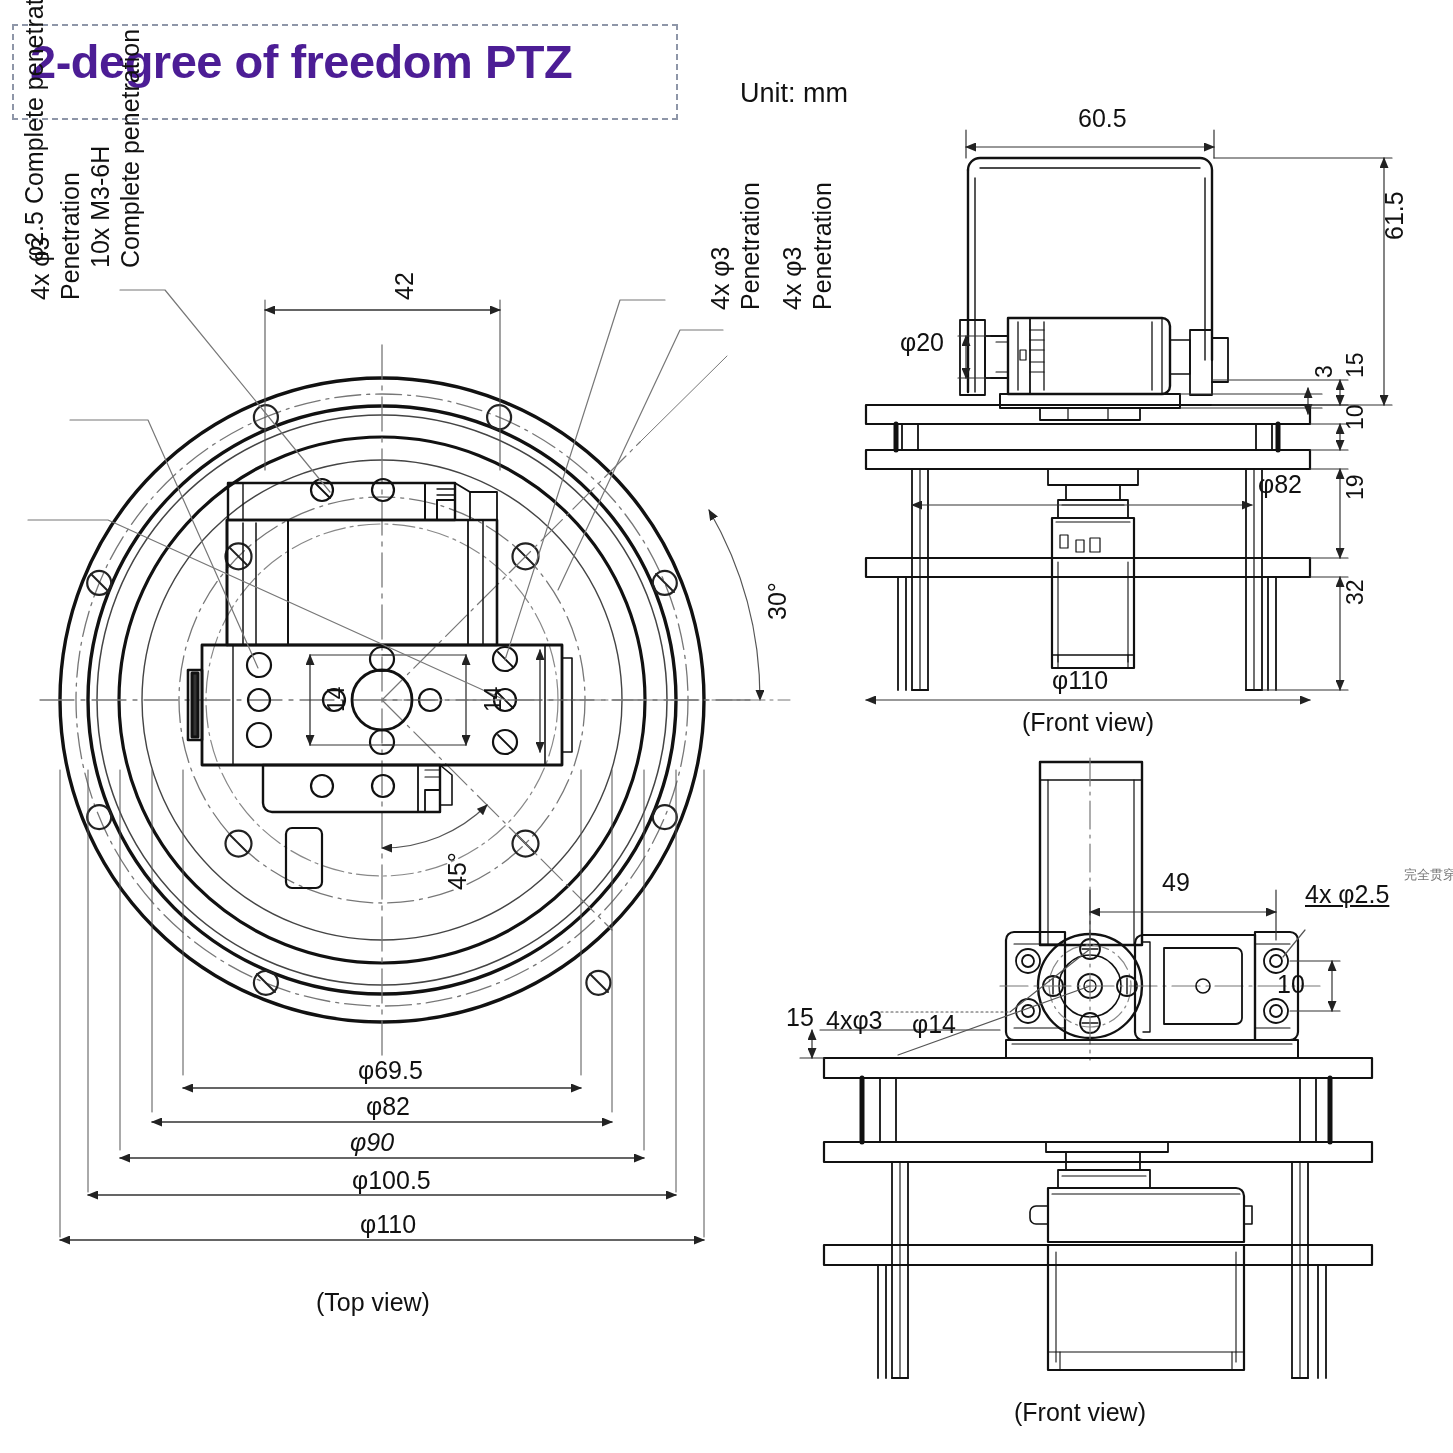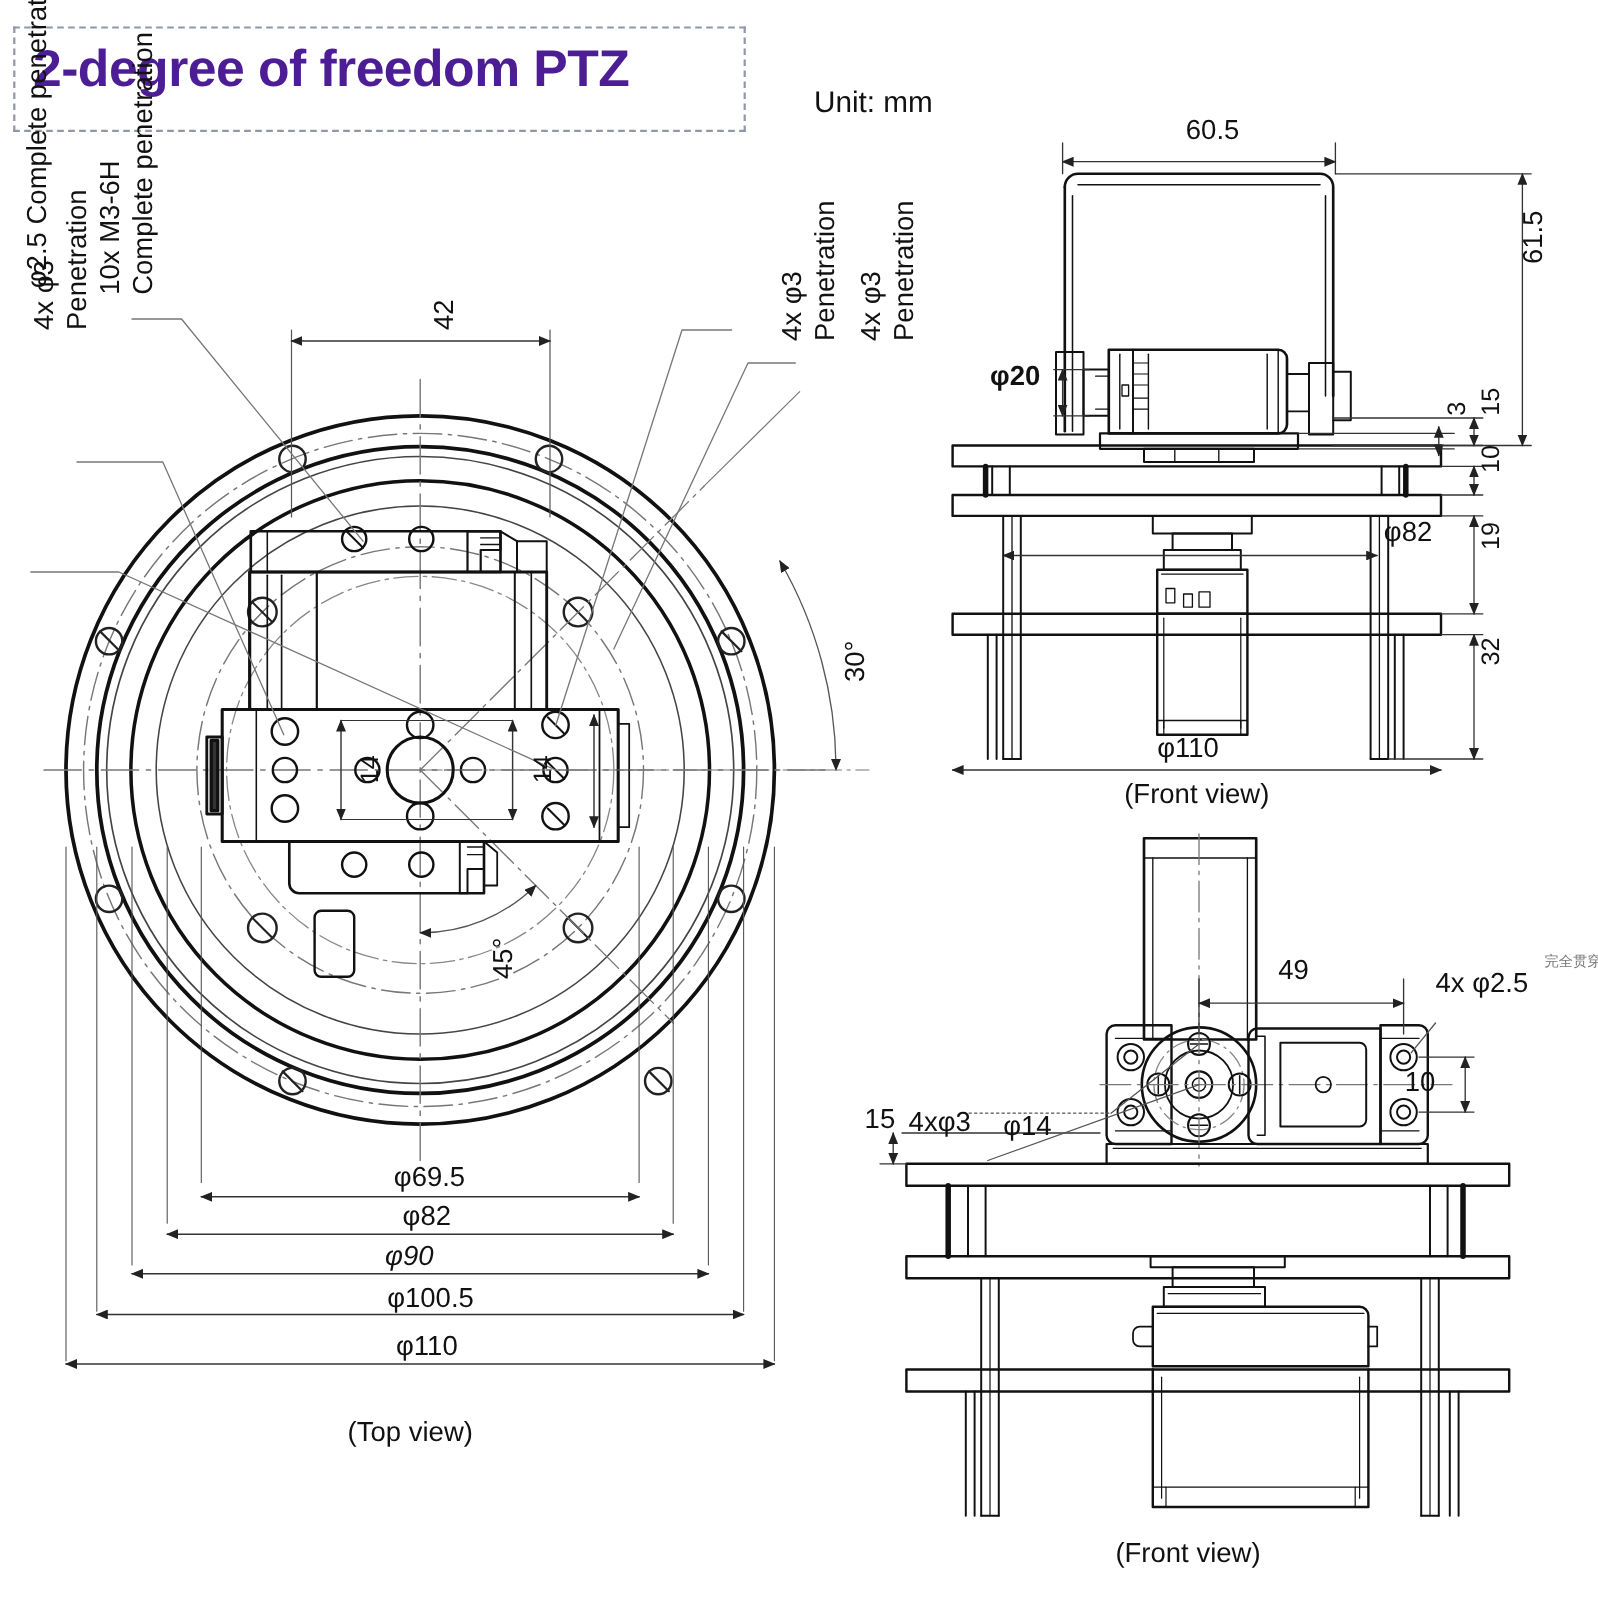--- a/index.html
+++ b/index.html
@@ -489,7 +489,7 @@
 
 <div class="t dim" style="left:1078px;top:106px;">60.5</div>
 <div class="t dim rot90" style="left:1382px;top:240px;">61.5</div>
-<div class="t dim" style="left:900px;top:330px;font-weight:bold;">φ20</div>
+<div class="t dim" style="left:900px;top:330px;">φ20</div>
 <div class="t dim-s rot90" style="left:1313px;top:378px;">3</div>
 <div class="t dim-s rot90" style="left:1344px;top:378px;">15</div>
 <div class="t dim-s rot90" style="left:1344px;top:430px;">10</div>

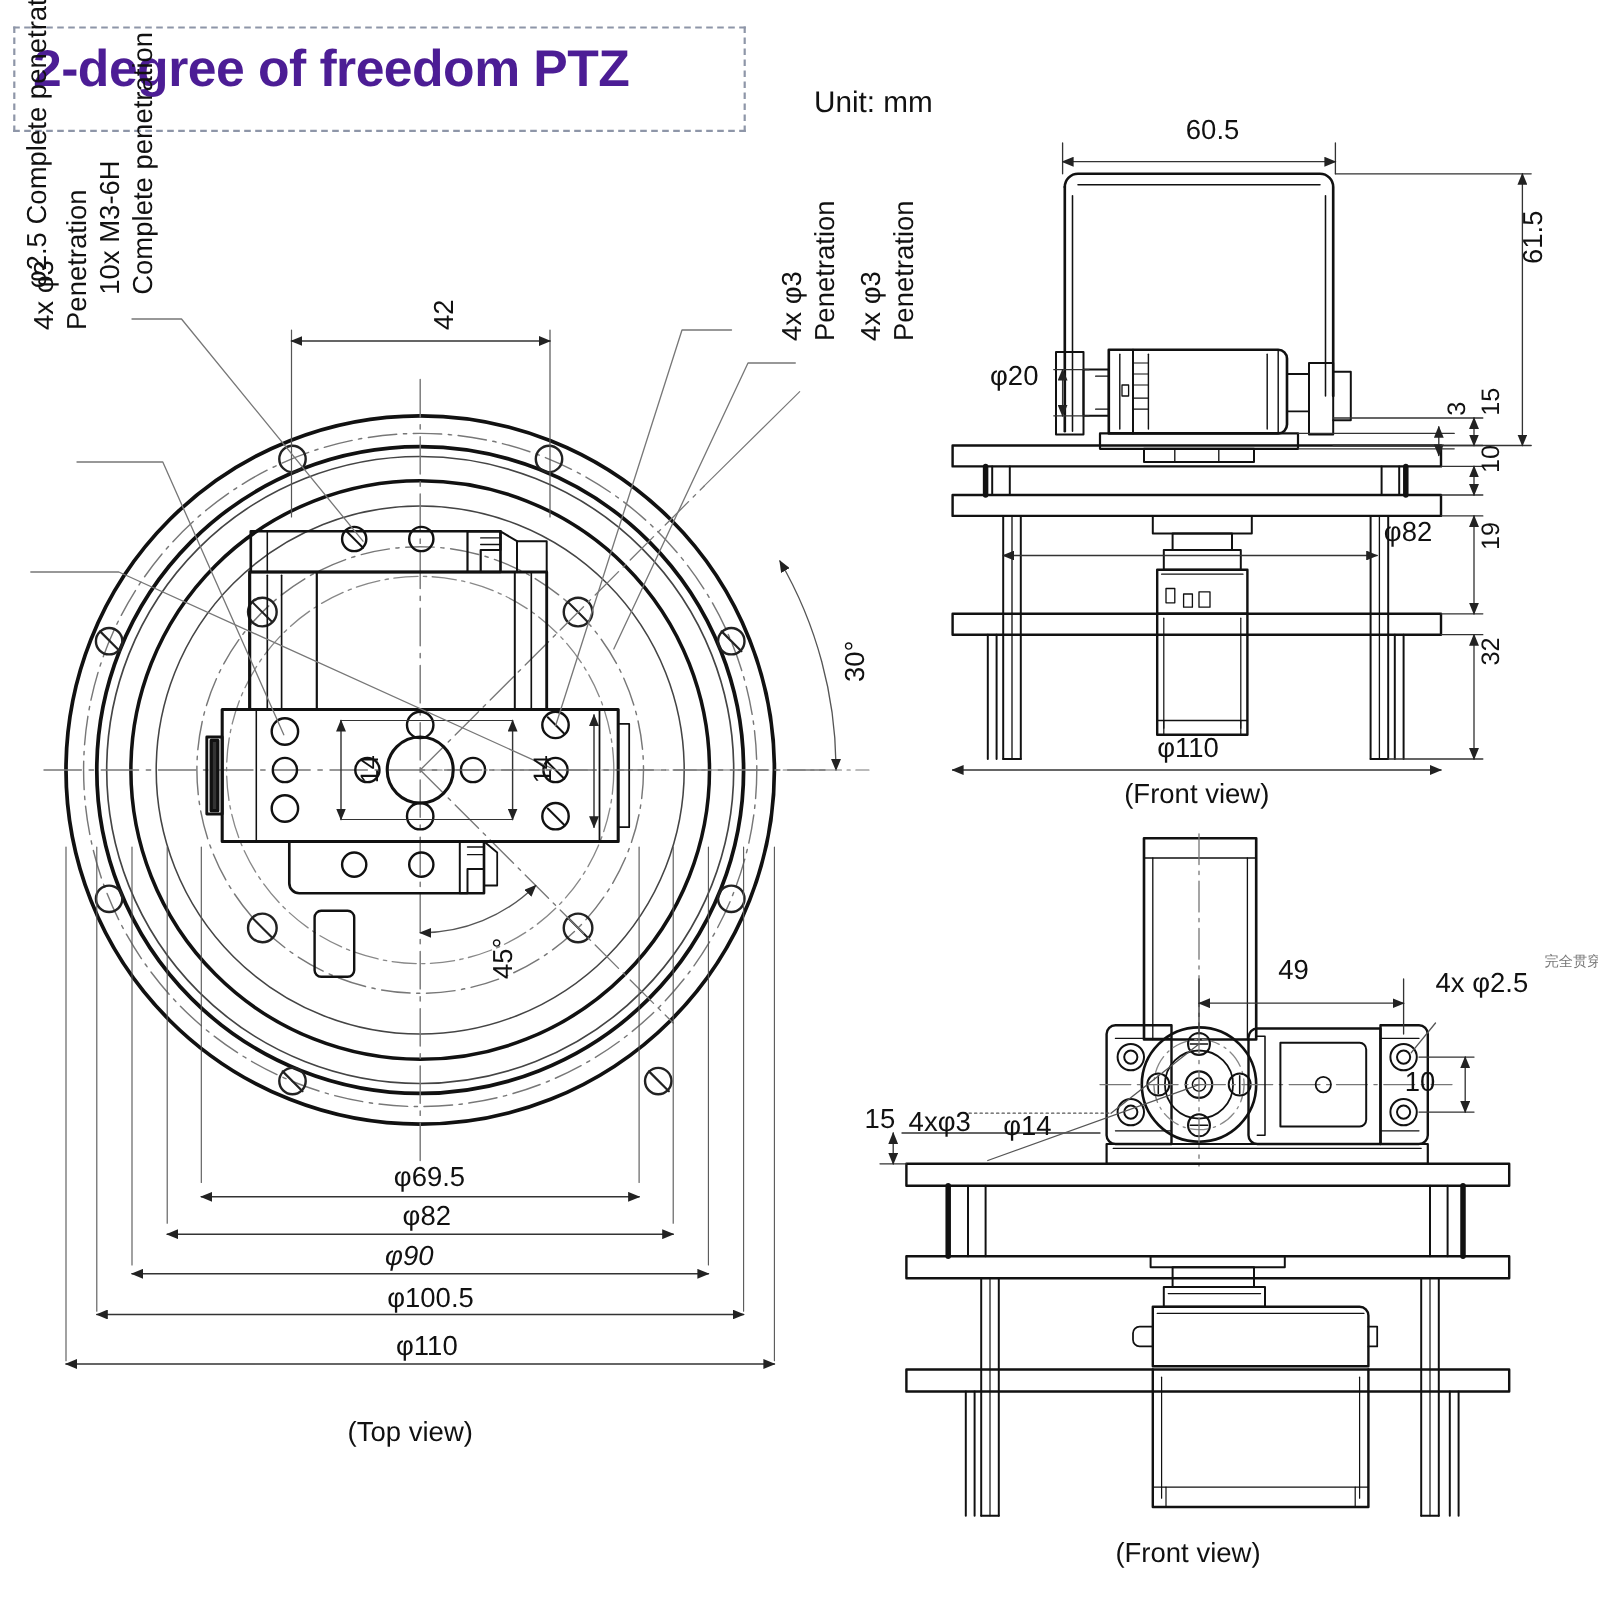--- a/index.html
+++ b/index.html
@@ -500,7 +500,7 @@
 <div class="t viewlabel" style="left:1022px;top:710px;">(Front view)</div>
 
 <div class="t dim" style="left:1162px;top:870px;">49</div>
-<div class="t dim" style="left:1305px;top:882px;">4x φ2.5</div>
+<div class="t dim" style="left:1305px;top:882px;text-decoration:underline;">4x φ2.5</div>
 <div class="t dim" style="left:1277px;top:972px;">10</div>
 <div class="t dim" style="left:786px;top:1005px;">15</div>
 <div class="t dim" style="left:826px;top:980px;margin-top:28px;">4xφ3</div>

